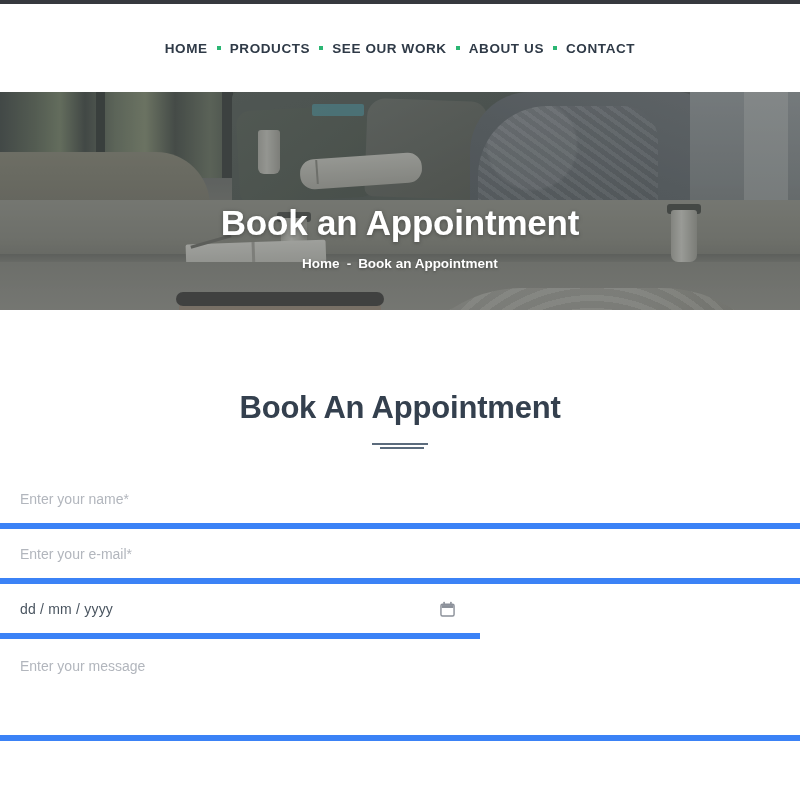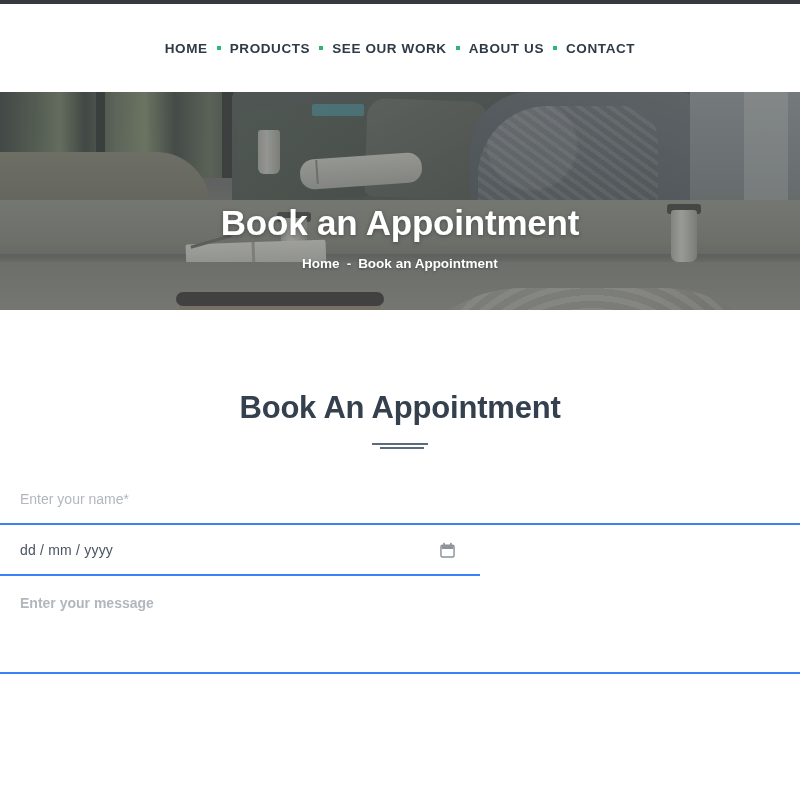--- a/index.html
+++ b/index.html
@@ -156,7 +156,7 @@
 
   .field {
     position: relative;
-    border-bottom: 2px solid #3b82f6;
+    border-bottom: 6px solid #3b82f6;
   }
 
   .field.full { width: 100%; }

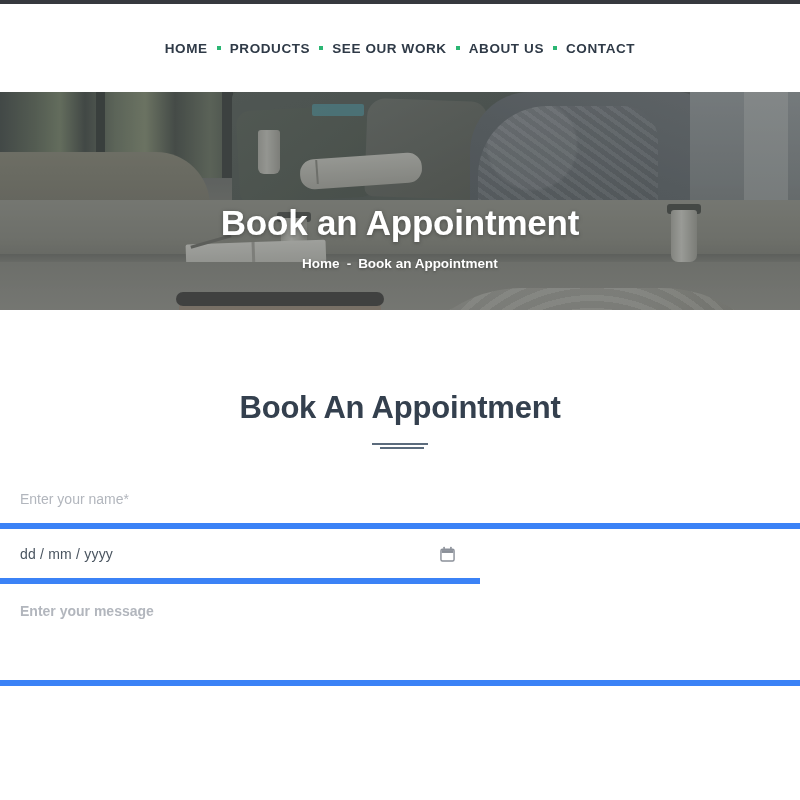--- a/index.html
+++ b/index.html
@@ -461,6 +461,9 @@
       <input type="text" placeholder="Enter your name*" style="">
     </div>
 
+    <div class="field full">
+      <input type="email" placeholder="Enter your e-mail*" style="">
+    </div>
 
 
     <div class="row-split">

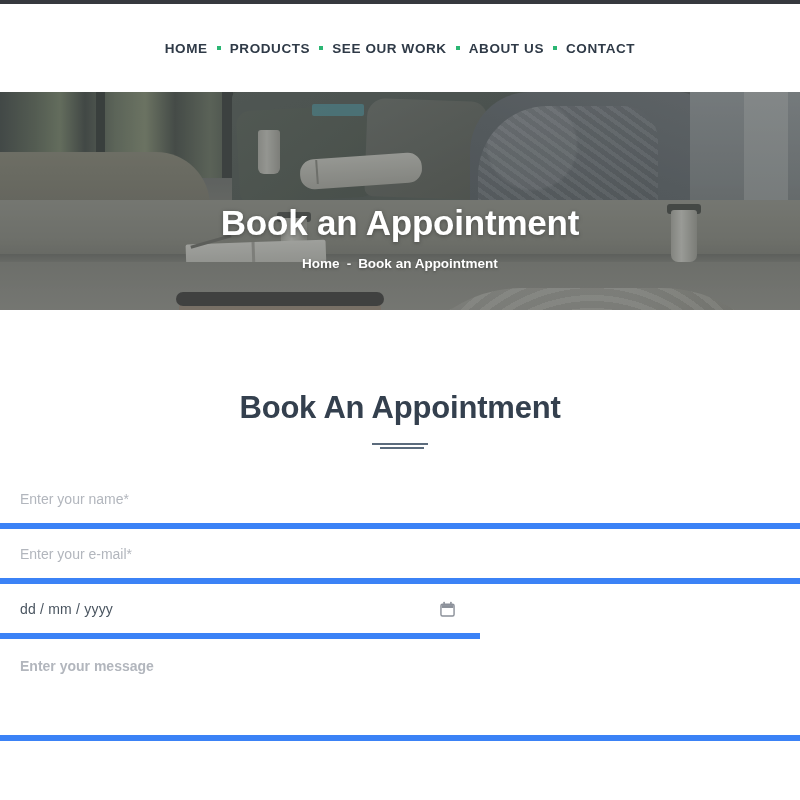--- a/index.html
+++ b/index.html
@@ -184,7 +184,6 @@
     resize: none;
     height: 96px;
     padding-top: 19px;
-    font-weight: bold;
   }
 
   .row-split {

